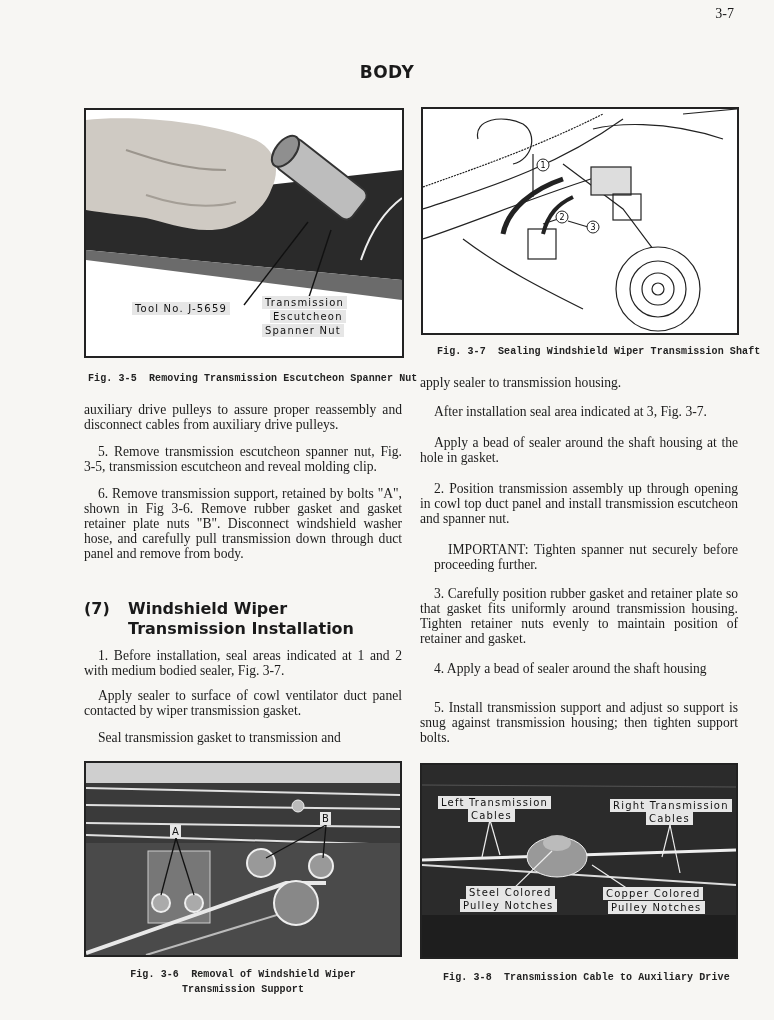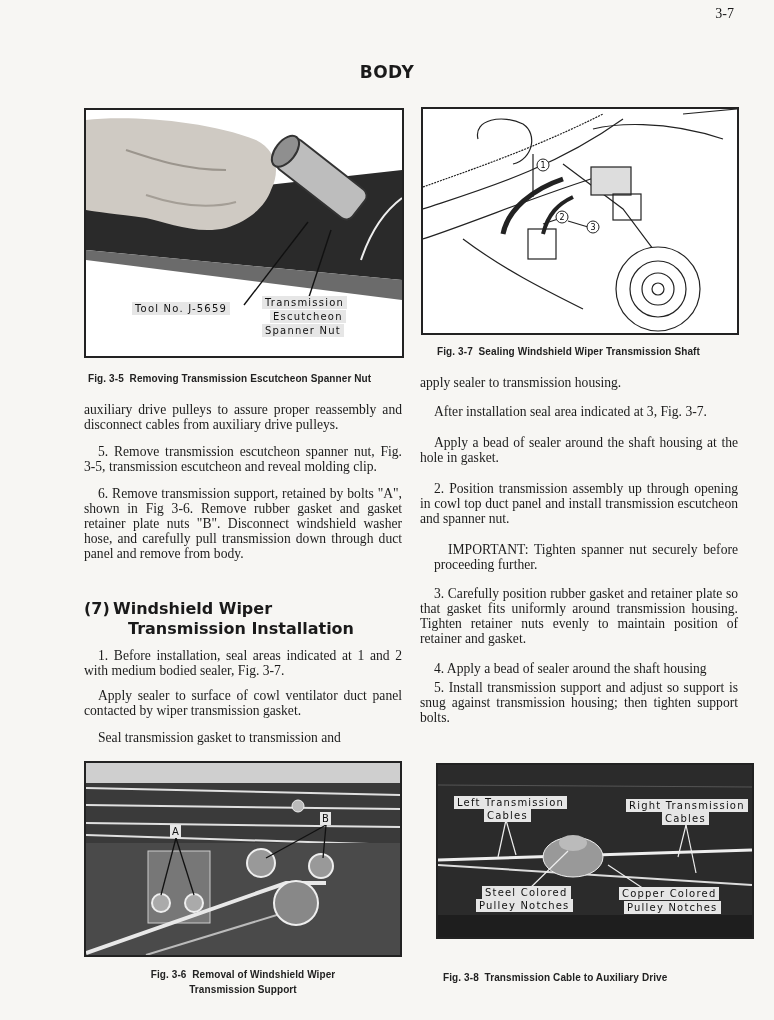--- a/index.html
+++ b/index.html
@@ -12,7 +12,7 @@
   .page-num { right: 40px; top: 6px; font-size: 14px; font-family: "Liberation Serif", serif; }
   .header { left: 0; width: 774px; top: 44px; text-align: center; font-family: "DejaVu Sans", sans-serif; font-weight: bold; font-size: 17px; letter-spacing: 0.5px; margin-top: 18px; }
   .fig { border: 2px solid #222; box-sizing: border-box; overflow: hidden; }
-  .cap { font-family: Liberation Sans, sans-serif; font-size: 10px; font-weight: bold; color: #222; letter-spacing: 0.1px; }
+  .cap { font-family: Liberation Mono, monospace; font-size: 10px; font-weight: bold; color: #222; letter-spacing: 0.1px; }
   .cap.center { text-align: center; }
   .body-text { font-family: "Liberation Serif", serif; font-size: 13.6px; line-height: 15px; text-align: justify; color: #1c1c1c; }
   .body-text p { margin: 0 0 12px 0; text-indent: 14px; }

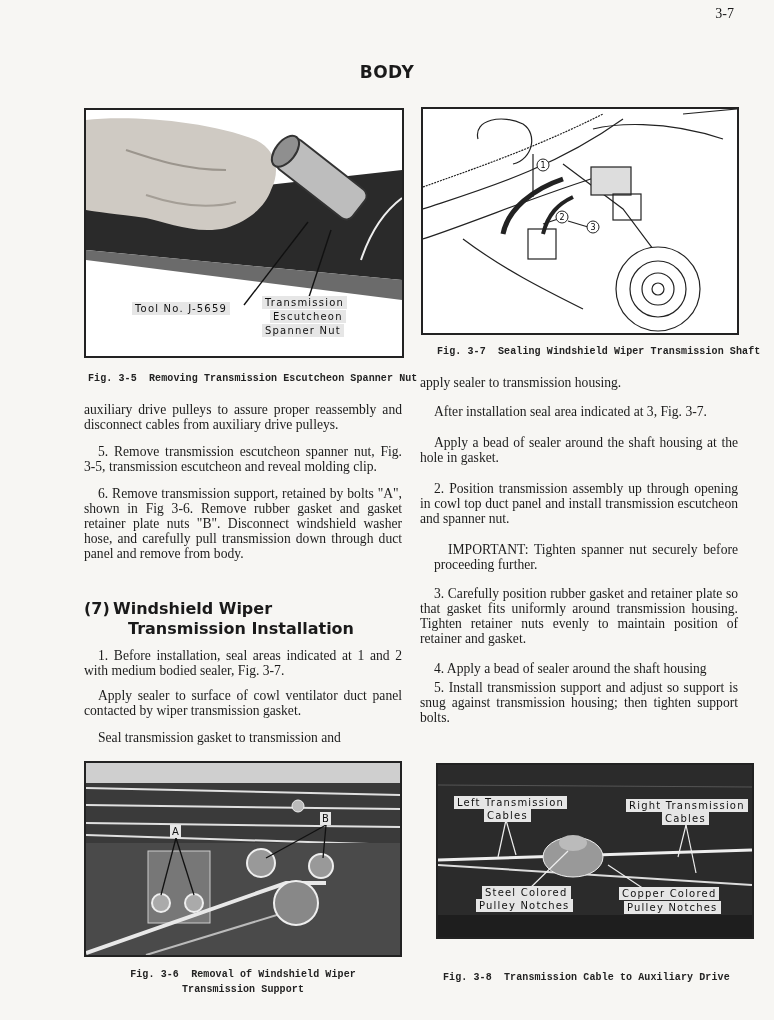--- a/index.html
+++ b/index.html
@@ -101,7 +101,7 @@
 </div>
 
 <div class="abs sec-head" style="left:84px; top:599px;">(7)</div>
-<div class="abs sec-head" style="left:113px; top:599px;">Windshield Wiper</div>
+<div class="abs sec-head" style="left:128px; top:599px;">Windshield Wiper</div>
 <div class="abs sec-head" style="left:128px; top:619px;">Transmission Installation</div>
 
 <div class="abs body-text" style="left:84px; top:648px; width:318px;">

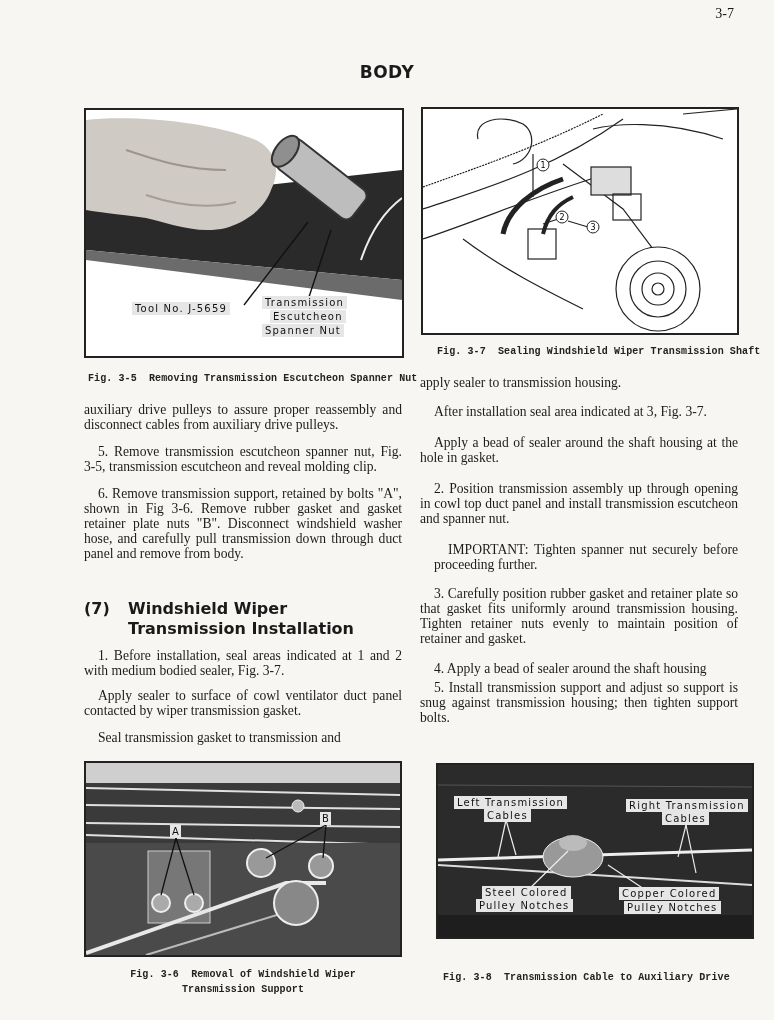--- a/index.html
+++ b/index.html
@@ -117,7 +117,7 @@
   <p style="margin-bottom:16px;">2. Position transmission assembly up through opening in cowl top duct panel and install transmission escutcheon and spanner nut.</p>
   <p style="padding-left:14px; margin-bottom:14px;">IMPORTANT:  Tighten spanner nut securely before proceeding further.</p>
   <p style="margin-bottom:15px;">3. Carefully position rubber gasket and retainer plate so that gasket fits uniformly around transmission housing. Tighten retainer nuts evenly to maintain position of retainer and gasket.</p>
-  <p style="margin-bottom:4px;">4. Apply a bead of sealer around the shaft housing</p>
+  <p style="margin-bottom:24px;">4. Apply a bead of sealer around the shaft housing</p>
   <p>5. Install transmission support and adjust so support is snug against transmission housing; then tighten support bolts.</p>
 </div>
 

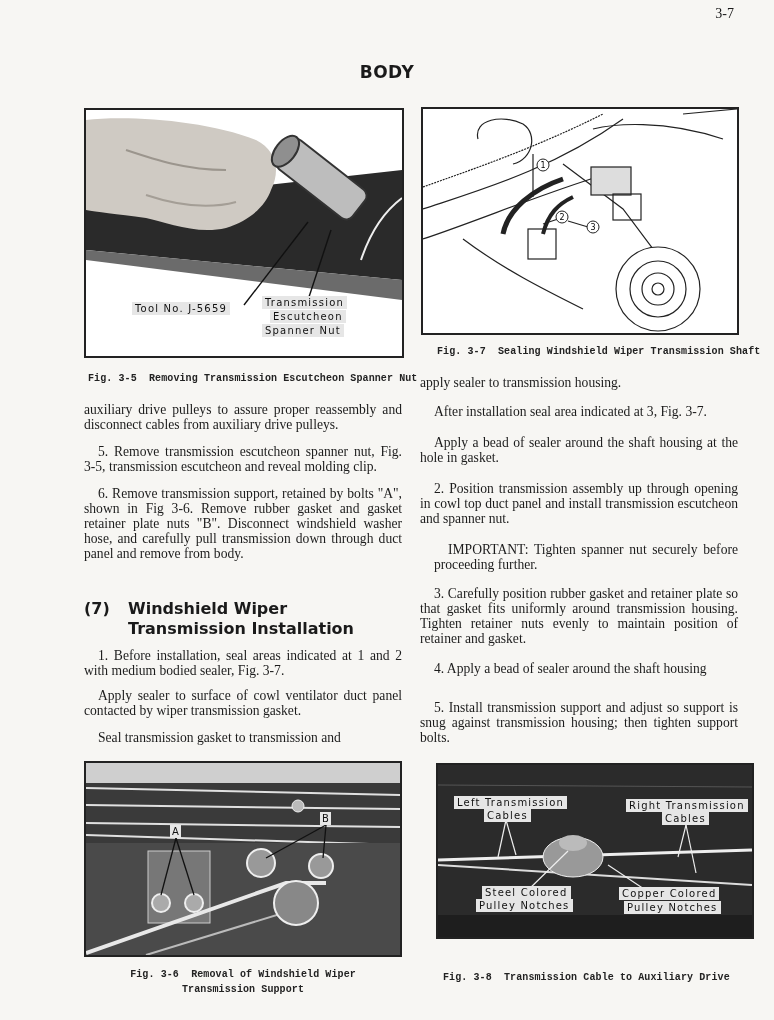--- a/index.html
+++ b/index.html
@@ -154,7 +154,7 @@
 <div class="abs cap center" style="left:84px; width:318px; top:969px; white-space:pre;">Fig. 3-6  Removal of Windshield Wiper</div>
 <div class="abs cap center" style="left:84px; width:318px; top:984px;">Transmission Support</div>
 
-<div class="abs fig" style="left:436px; top:763px; width:318px; height:176px; background:#0c4a6e;">
+<div class="abs fig" style="left:420px; top:763px; width:318px; height:196px; background:#0c4a6e;">
   <svg width="314" height="192" viewBox="0 0 314 192">
     <rect x="0" y="0" width="314" height="192" fill="#2b2b2b"></rect>
     <path d="M0,20 L314,22" stroke="#555" stroke-width="1"></path>

